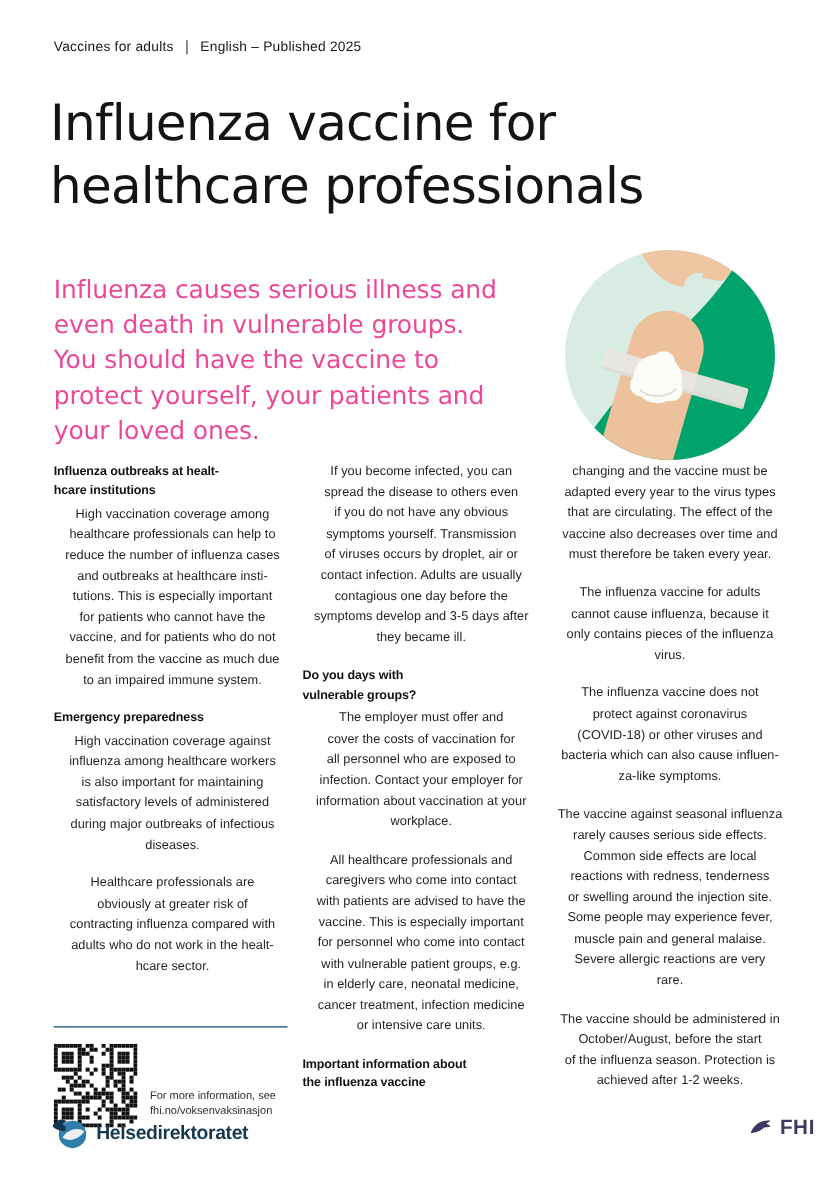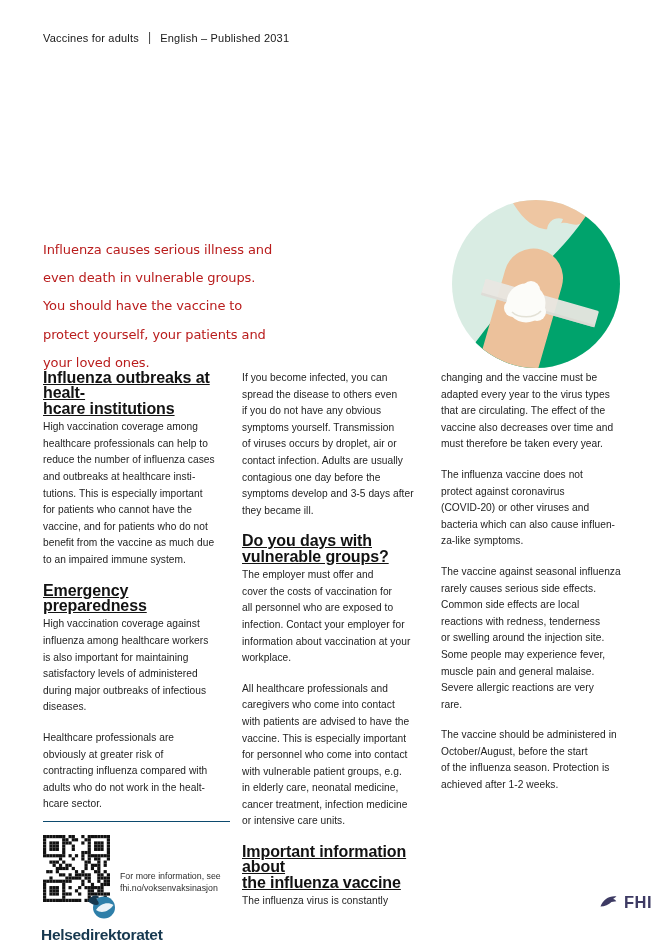--- a/index.html
+++ b/index.html
@@ -81,7 +81,7 @@
   <div class="meta">
     <span>Vaccines for adults</span>
     <span class="sep">|</span>
-    <span>English – Published 2031</span>
+    <span>English – Published 2025</span>
   </div>
 
 

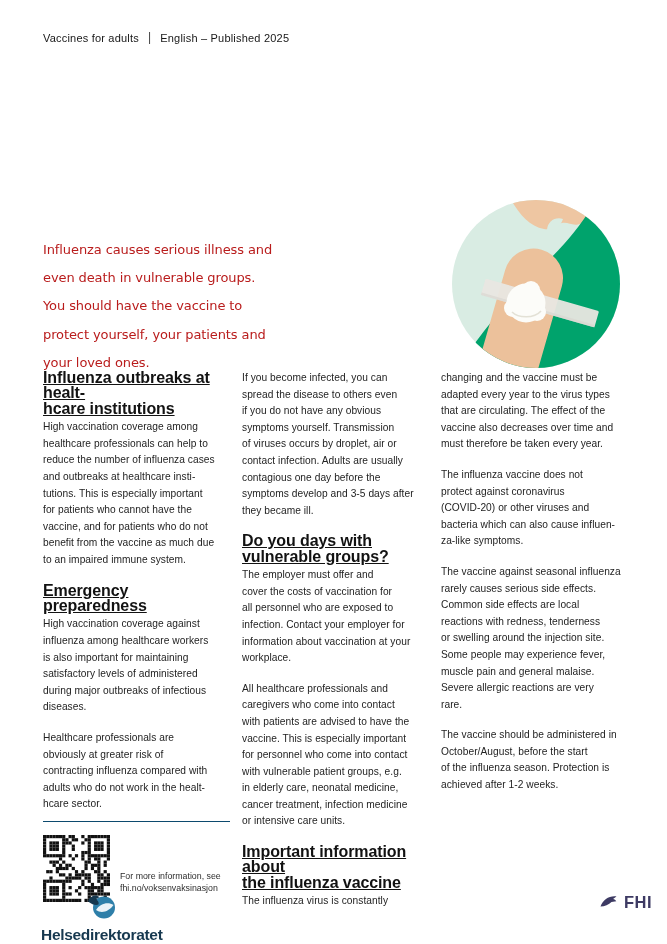--- a/index.html
+++ b/index.html
@@ -84,6 +84,10 @@
     <span>English – Published 2025</span>
   </div>
 
+  <div class="title">
+    <div>Influenza vaccine for</div>
+    <div>healthcare professionals</div>
+  </div>
 
   <div class="intro">Influenza causes serious illness and
 even death in vulnerable groups.

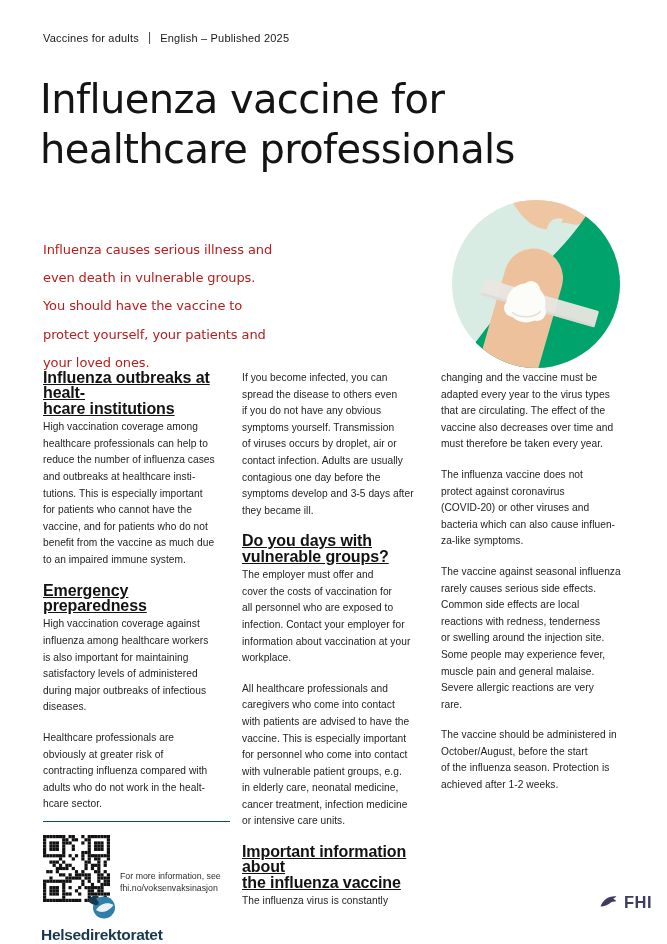--- a/index.html
+++ b/index.html
@@ -25,10 +25,10 @@
   }
   
   .intro{
-    position:absolute;top:236px;left:43px;width:370px;
+    position:absolute;top:217px;left:43px;width:370px;
     font-family:"DejaVu Sans",sans-serif;
-    font-size:13px;line-height:28.2px;letter-spacing:-.1px;
-    color:#b91c1c;white-space:pre-line;font-weight:500;
+    font-size:20px;line-height:28.2px;letter-spacing:-.1px;
+    color:#ec4899;white-space:pre-line;font-weight:500;
   }
   
   .illu{position:absolute;left:452px;top:200px;width:168px;height:168px;}

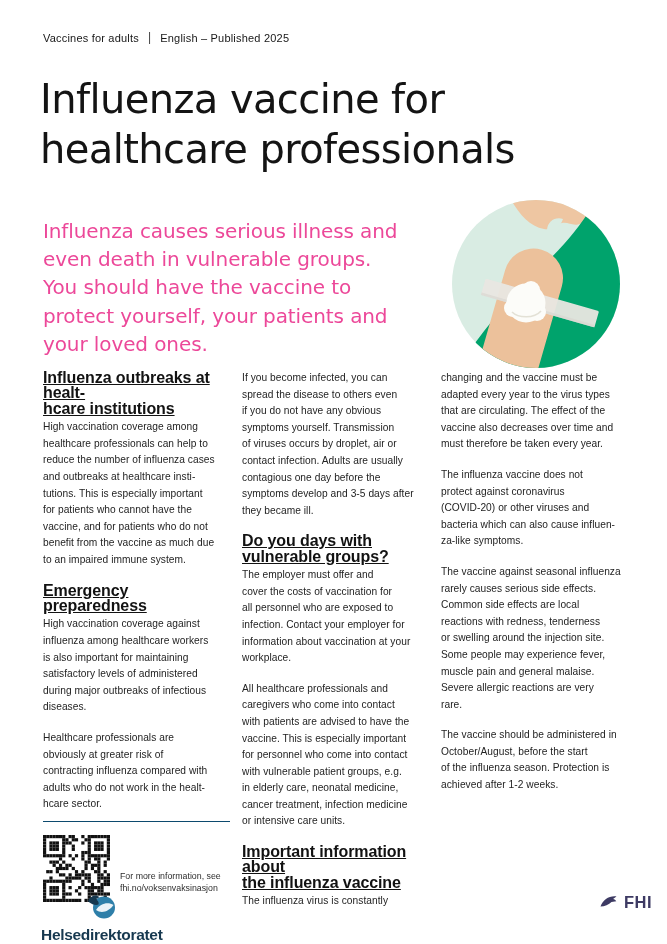--- a/index.html
+++ b/index.html
@@ -40,8 +40,8 @@
   .text-col{width:190px;flex:0 0 190px;}
   .col-heading{
     font-family:"Liberation Sans",sans-serif;
-    font-weight:bold;font-size:16px;line-height:15.4px;letter-spacing:-.1px;
-    margin:0 0 3px 0;white-space:pre-line;color:#121212;text-decoration:underline;
+    font-weight:bold;font-size:10px;line-height:15.4px;letter-spacing:-.1px;
+    margin:0 0 3px 0;white-space:pre-line;color:#121212;
   }
   .col-para{
     font-size:10.2px;line-height:16.6px;letter-spacing:.05px;

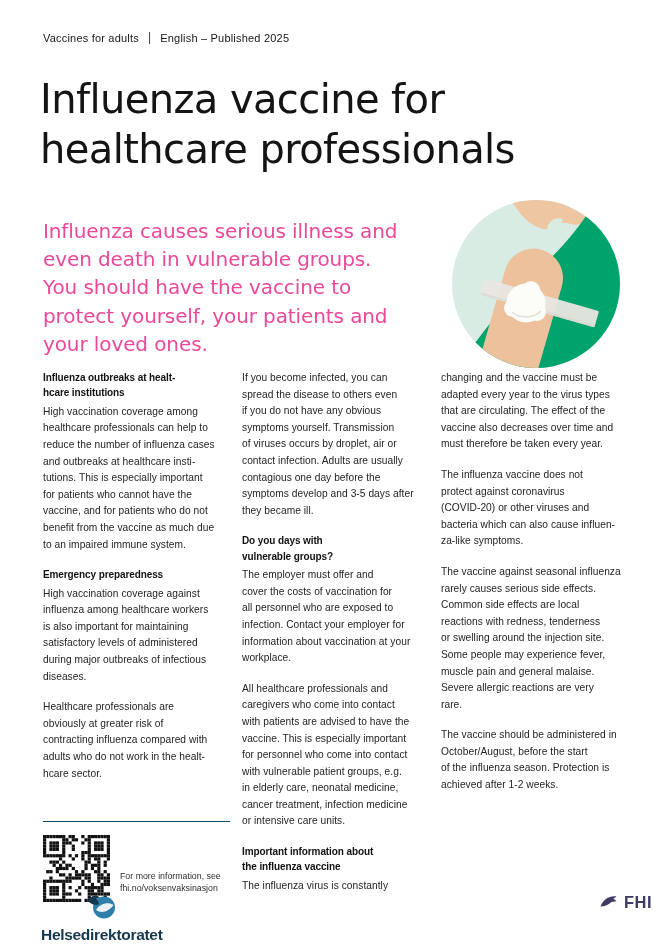--- a/index.html
+++ b/index.html
@@ -45,7 +45,7 @@
   }
   .col-para{
     font-size:10.2px;line-height:16.6px;letter-spacing:.05px;
-    margin:0 0 14px 0;white-space:pre-line;color:#232323;
+    margin:0 0 14px 0;white-space:pre-line;color:#232323;text-align:center;
   }
   
   .qr-section{

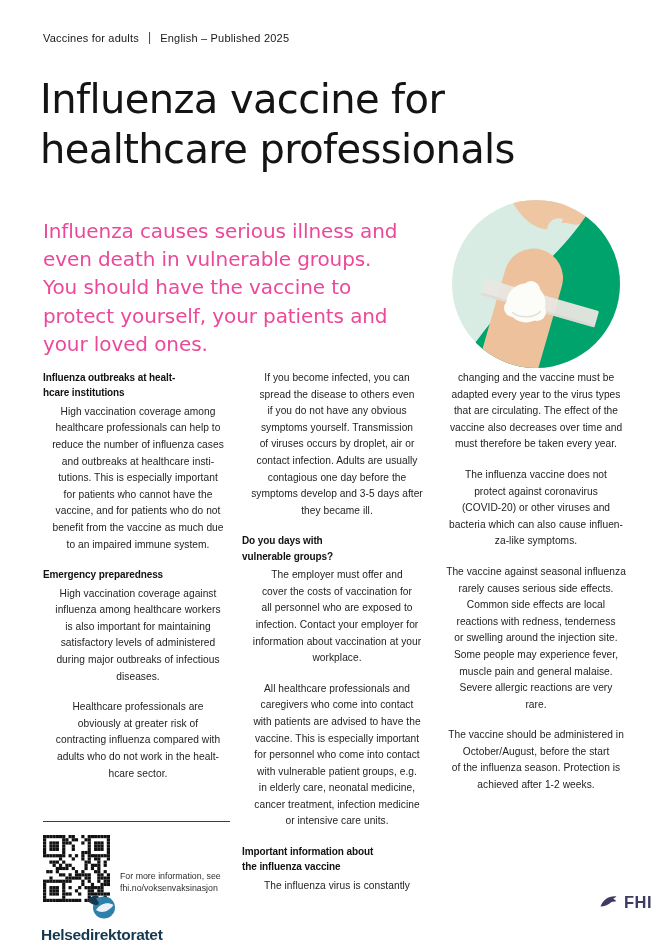--- a/index.html
+++ b/index.html
@@ -192,6 +192,10 @@
 that are circulating. The effect of the
 vaccine also decreases over time and
 must therefore be taken every year.</div>
+        <div class="col-para">The influenza vaccine for adults
+cannot cause influenza, because it
+only contains pieces of the influenza
+virus.</div>
         <div class="col-para">The influenza vaccine does not
 protect against coronavirus
 (COVID-20) or other viruses and

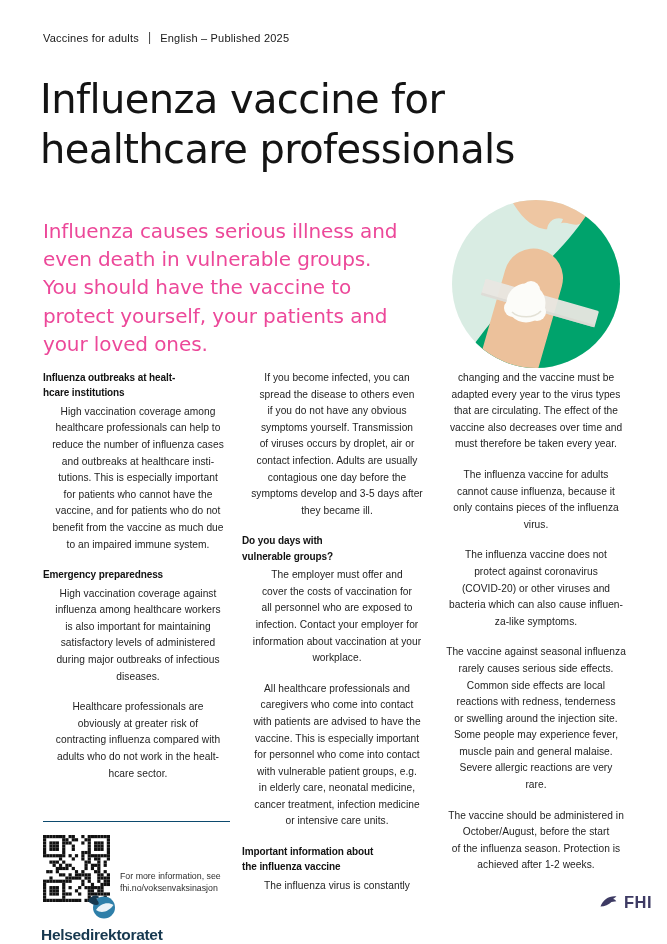--- a/index.html
+++ b/index.html
@@ -198,7 +198,7 @@
 virus.</div>
         <div class="col-para">The influenza vaccine does not
 protect against coronavirus
-(COVID-20) or other viruses and
+(COVID-18) or other viruses and
 bacteria which can also cause influen-
 za-like symptoms.</div>
         <div class="col-para">The vaccine against seasonal influenza

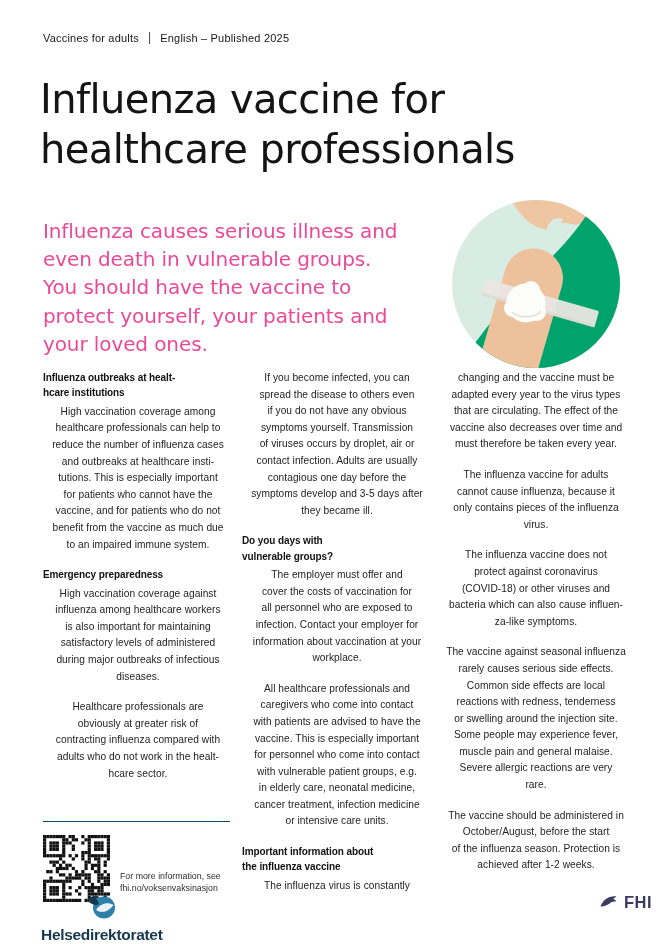--- a/index.html
+++ b/index.html
@@ -184,7 +184,6 @@
 or intensive care units.</div>
         <div class="col-heading">Important information about
 the influenza vaccine</div>
-        <div class="col-para">The influenza virus is constantly</div>
       </div>
     <div class="text-col">
         <div class="col-para">changing and the vaccine must be

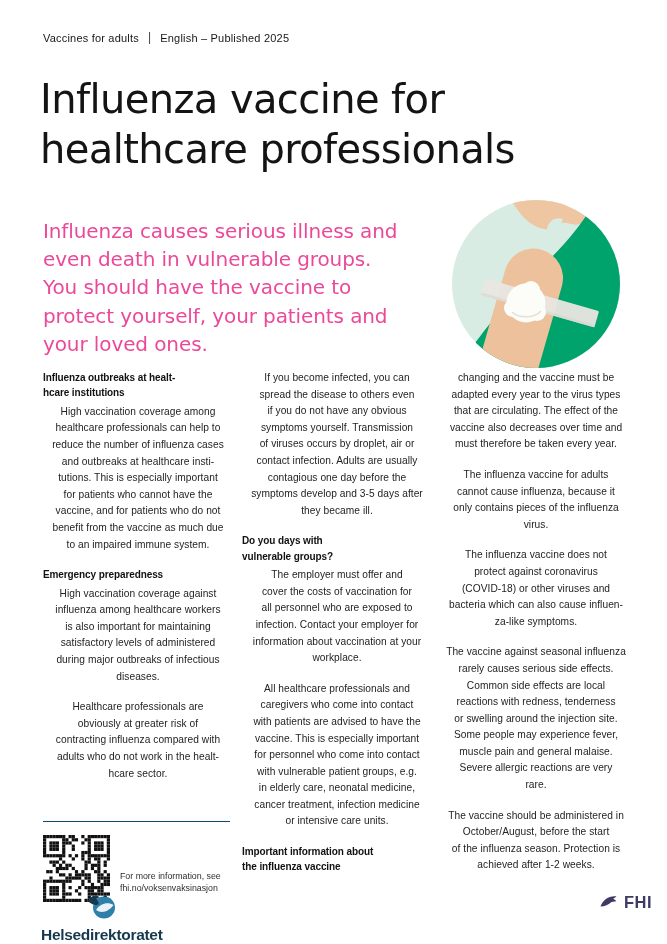--- a/index.html
+++ b/index.html
@@ -60,7 +60,7 @@
   
   .footer-left{
     position:absolute;left:41px;top:893px;
-    display:flex;align-items:center;gap:6px;flex-direction:column;
+    display:flex;align-items:center;gap:6px;
   }
   .footer-left .wordmark{
     font-weight:bold;font-size:15.5px;letter-spacing:-.3px;color:#16384f;

